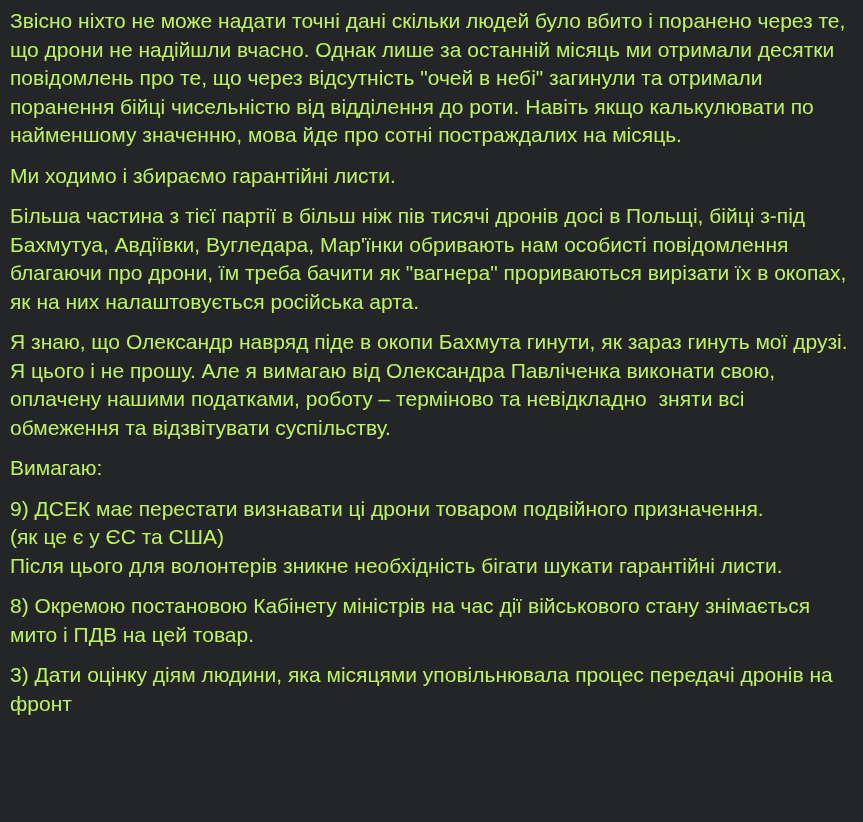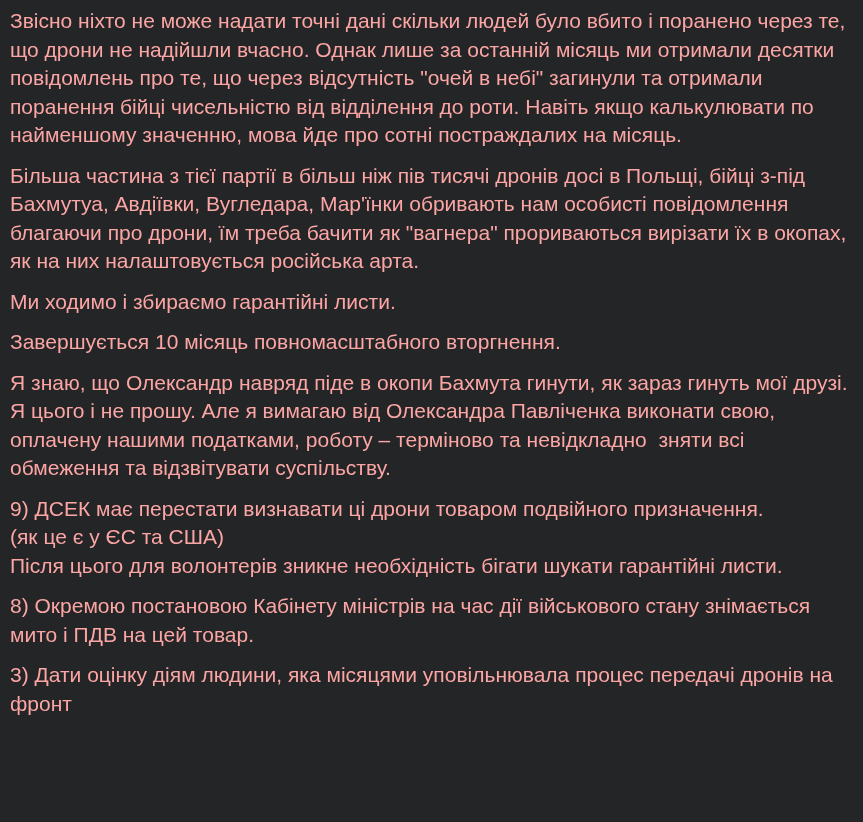--- a/index.html
+++ b/index.html
@@ -17,7 +17,7 @@
     font-size: 21px;
     line-height: 28.5px;
     font-weight: 400;
-    color: #fca5a5;
+    color: #bef264;
     -webkit-font-smoothing: antialiased;
   }
   .post-text p {

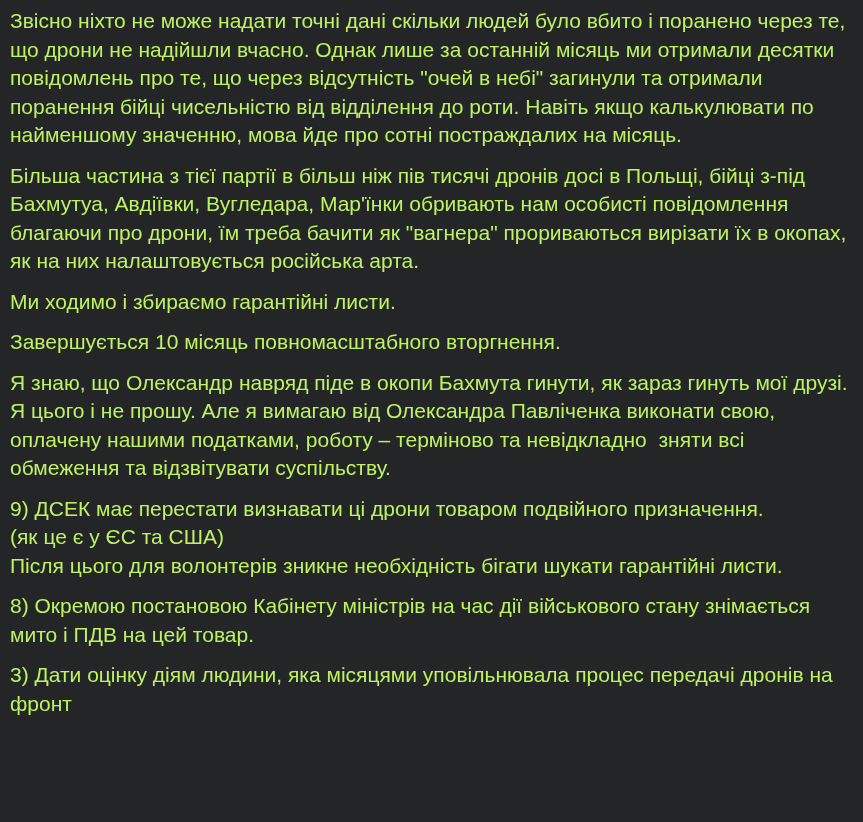--- a/index.html
+++ b/index.html
@@ -31,8 +31,8 @@
 
 <div class="post-text">
   <p>Звісно ніхто не може надати точні дані скільки людей було вбито і поранено через те, що дрони не надійшли вчасно. Однак лише за останній місяць ми отримали десятки повідомлень про те, що через відсутність "очей в небі" загинули та отримали поранення бійці чисельністю від відділення до роти. Навіть якщо калькулювати по найменшому значенню, мова йде про сотні постраждалих на місяць.</p>
+  <p>Ми ходимо і збираємо гарантійні листи.</p>
   <p>Більша частина з тієї партії в більш ніж пів тисячі дронів досі в Польщі, бійці з-під Бахмутуа, Авдіївки, Вугледара, Мар'їнки обривають нам особисті повідомлення благаючи про дрони, їм треба бачити як "вагнера" прориваються вирізати їх в окопах, як на них налаштовується російська арта.</p>
-  <p>Ми ходимо і збираємо гарантійні листи.</p>
   <p>Завершується 10 місяць повномасштабного вторгнення.</p>
   <p>Я знаю, що Олександр навряд піде в окопи Бахмута гинути, як зараз гинуть мої друзі. Я цього і не прошу. Але я вимагаю від Олександра Павліченка виконати свою, оплачену нашими податками, роботу – терміново та невідкладно  зняти всі обмеження та відзвітувати суспільству.</p>
   <p>9) ДСЕК має перестати визнавати ці дрони товаром подвійного призначення.

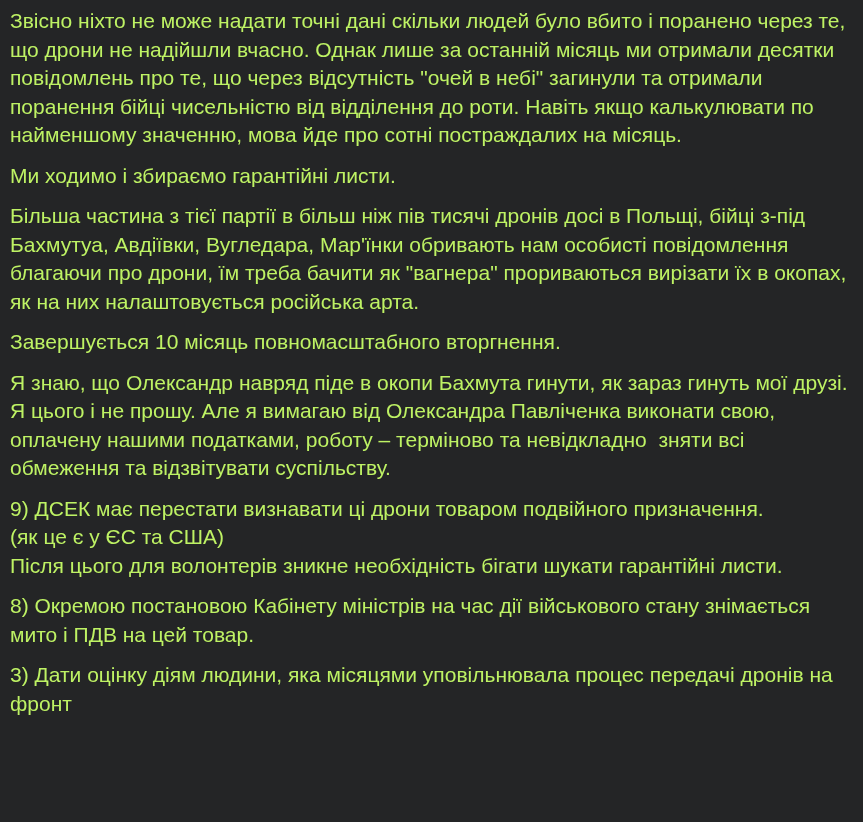--- a/index.html
+++ b/index.html
@@ -33,7 +33,6 @@
   <p>Звісно ніхто не може надати точні дані скільки людей було вбито і поранено через те, що дрони не надійшли вчасно. Однак лише за останній місяць ми отримали десятки повідомлень про те, що через відсутність "очей в небі" загинули та отримали поранення бійці чисельністю від відділення до роти. Навіть якщо калькулювати по найменшому значенню, мова йде про сотні постраждалих на місяць.</p>
   <p>Ми ходимо і збираємо гарантійні листи.</p>
   <p>Більша частина з тієї партії в більш ніж пів тисячі дронів досі в Польщі, бійці з-під Бахмутуа, Авдіївки, Вугледара, Мар'їнки обривають нам особисті повідомлення благаючи про дрони, їм треба бачити як "вагнера" прориваються вирізати їх в окопах, як на них налаштовується російська арта.</p>
-  <p>Завершується 10 місяць повномасштабного вторгнення.</p>
   <p>Я знаю, що Олександр навряд піде в окопи Бахмута гинути, як зараз гинуть мої друзі. Я цього і не прошу. Але я вимагаю від Олександра Павліченка виконати свою, оплачену нашими податками, роботу – терміново та невідкладно  зняти всі обмеження та відзвітувати суспільству.</p>
   <p>9) ДСЕК має перестати визнавати ці дрони товаром подвійного призначення.
 (як це є у ЄС та США)

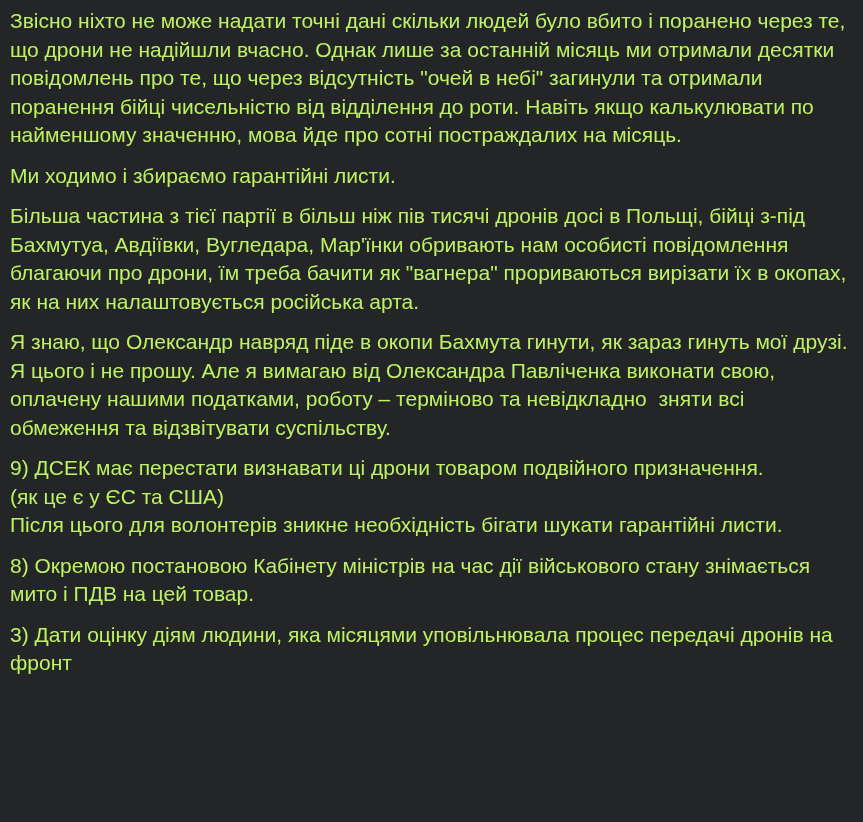--- a/index.html
+++ b/index.html
@@ -34,6 +34,7 @@
   <p>Ми ходимо і збираємо гарантійні листи.</p>
   <p>Більша частина з тієї партії в більш ніж пів тисячі дронів досі в Польщі, бійці з-під Бахмутуа, Авдіївки, Вугледара, Мар'їнки обривають нам особисті повідомлення благаючи про дрони, їм треба бачити як "вагнера" прориваються вирізати їх в окопах, як на них налаштовується російська арта.</p>
   <p>Я знаю, що Олександр навряд піде в окопи Бахмута гинути, як зараз гинуть мої друзі. Я цього і не прошу. Але я вимагаю від Олександра Павліченка виконати свою, оплачену нашими податками, роботу – терміново та невідкладно  зняти всі обмеження та відзвітувати суспільству.</p>
+  <p>Вимагаю:</p>
   <p>9) ДСЕК має перестати визнавати ці дрони товаром подвійного призначення.
 (як це є у ЄС та США)
 Після цього для волонтерів зникне необхідність бігати шукати гарантійні листи.</p>

